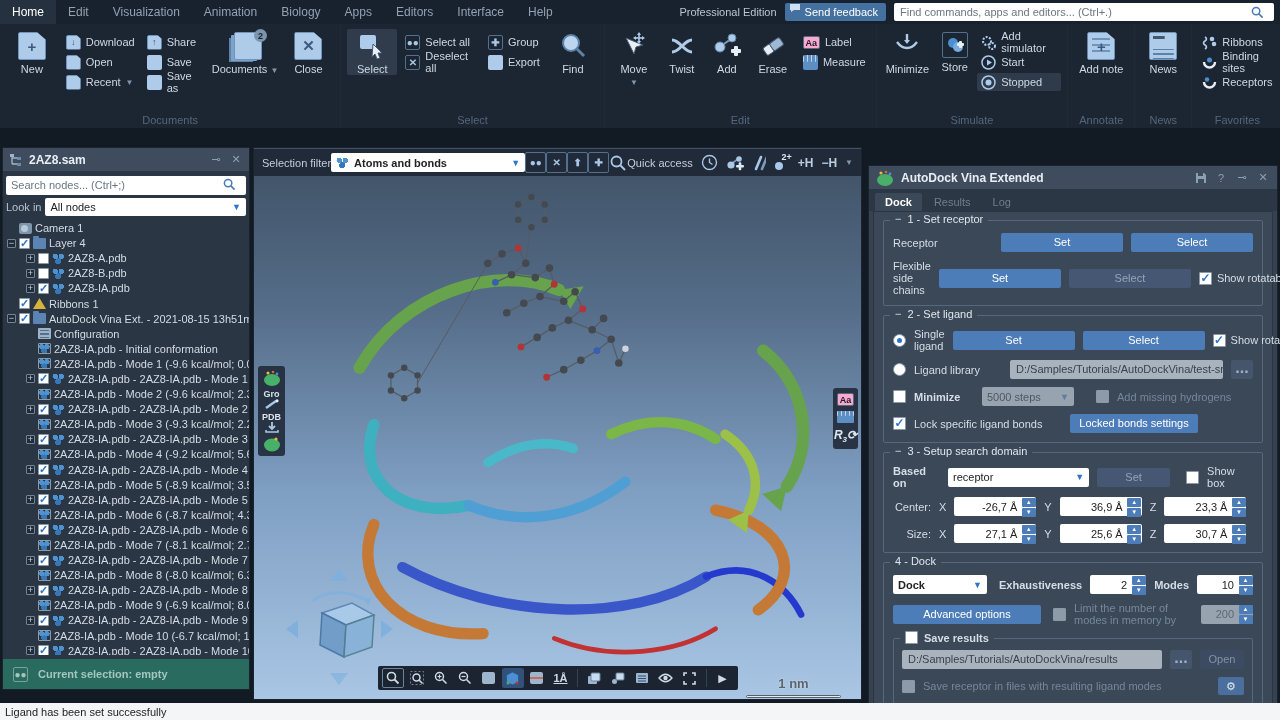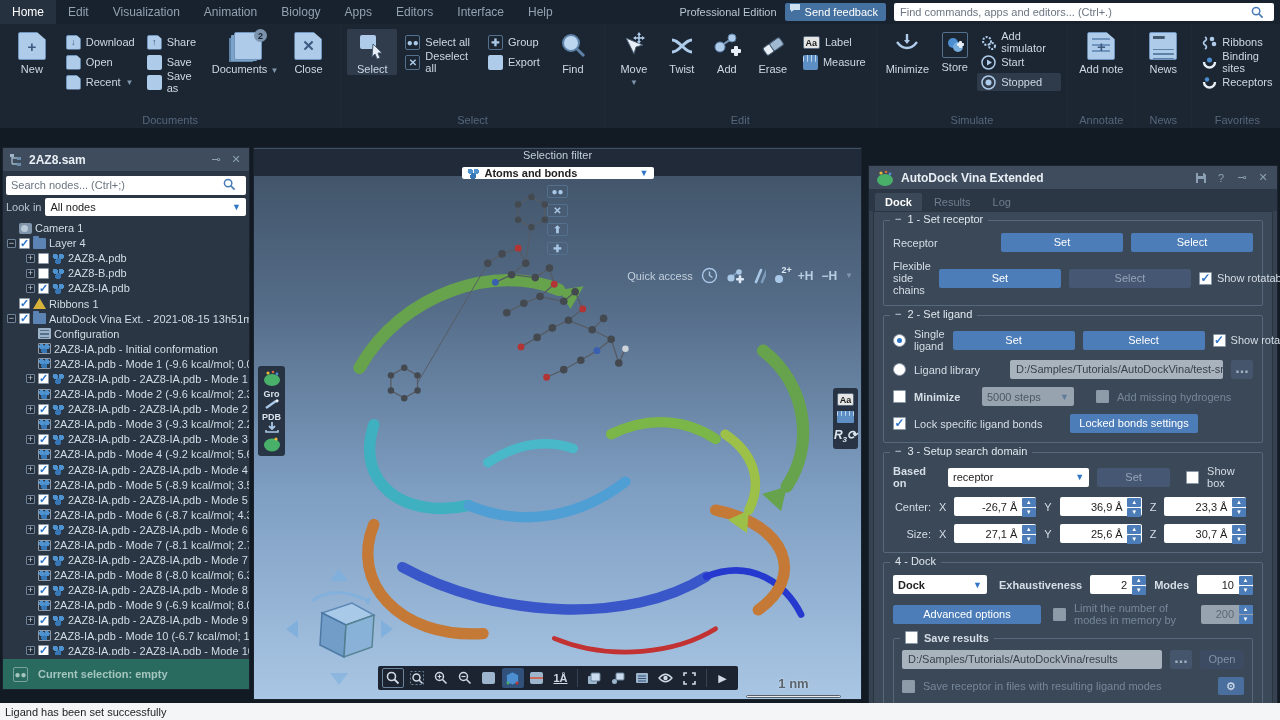--- a/index.html
+++ b/index.html
@@ -89,7 +89,7 @@
   #vp-left-tools{position:absolute;left:4px;top:218px;width:27px;background:#202a38e6;border-radius:3px;display:flex;flex-direction:column;align-items:center;gap:3px;padding:4px 0;}
   .vtool{width:22px;display:flex;flex-direction:column;align-items:center;color:#d9e3ec;font-size:9px;font-weight:bold;line-height:10px;}
   #vp-right-tools{position:absolute;right:3px;top:240px;width:25px;background:#202a38e6;border-radius:3px;display:flex;flex-direction:column;align-items:center;gap:5px;padding:5px 0;}
-  .aa-box{width:17px;height:13px;background:#e5e5e5;border:1px solid #5a6a7c;border-radius:2px;color:#222;font-size:9px;font-weight:bold;text-align:center;line-height:12px;}
+  .aa-box{width:17px;height:13px;background:#f9a8d4;border:1px solid #5a6a7c;border-radius:2px;color:#222;font-size:9px;font-weight:bold;text-align:center;line-height:12px;}
   .ruler-box{width:17px;height:12px;background:#5d8fc4;border-radius:1px;background-image:repeating-linear-gradient(90deg,#bcd6ef 0 1.5px,transparent 1.5px 4px);background-size:100% 40%;background-repeat:no-repeat;}
   .r3{color:#dbe5ee;font-size:12px;font-style:italic;font-weight:bold;}
 

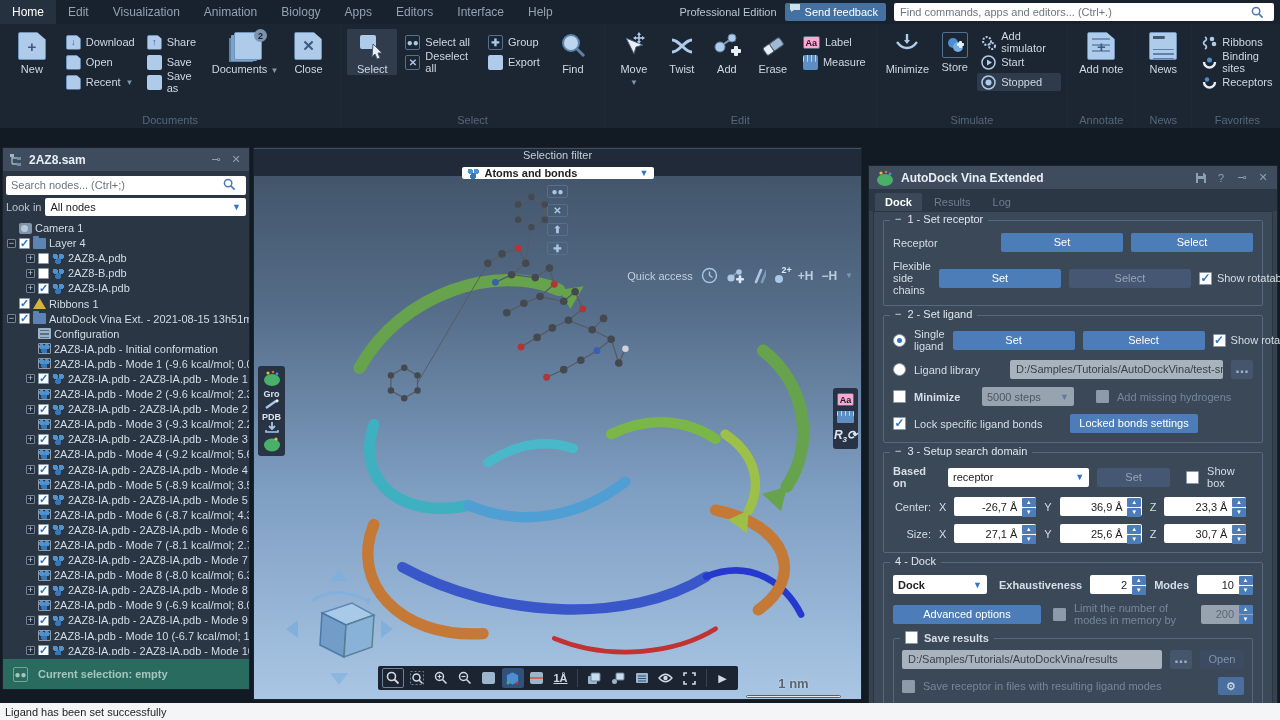--- a/index.html
+++ b/index.html
@@ -77,7 +77,7 @@
 
   
   #viewport{position:absolute;top:147px;left:253px;width:609px;height:553px;background:linear-gradient(180deg,#3e5064 0%,#566e8a 30%,#7e9ec2 62%,#a9c6e4 100%);border:1px solid #1a232e;}
-  #vp-toolbar{position:absolute;top:1px;left:0;right:0;height:27px;background:#202a38;display:flex;align-items:center;padding:0 8px;gap:6px;flex-direction:column;}
+  #vp-toolbar{position:absolute;top:1px;left:0;right:0;height:27px;background:#202a38;display:flex;align-items:center;padding:0 8px;}
   #vp-toolbar .lbl{font-size:11px;color:#c3cfdb;}
   #sel-filter-drop{width:192px;height:19px;}
   .vp-ibtn{width:21px;height:21px;}

